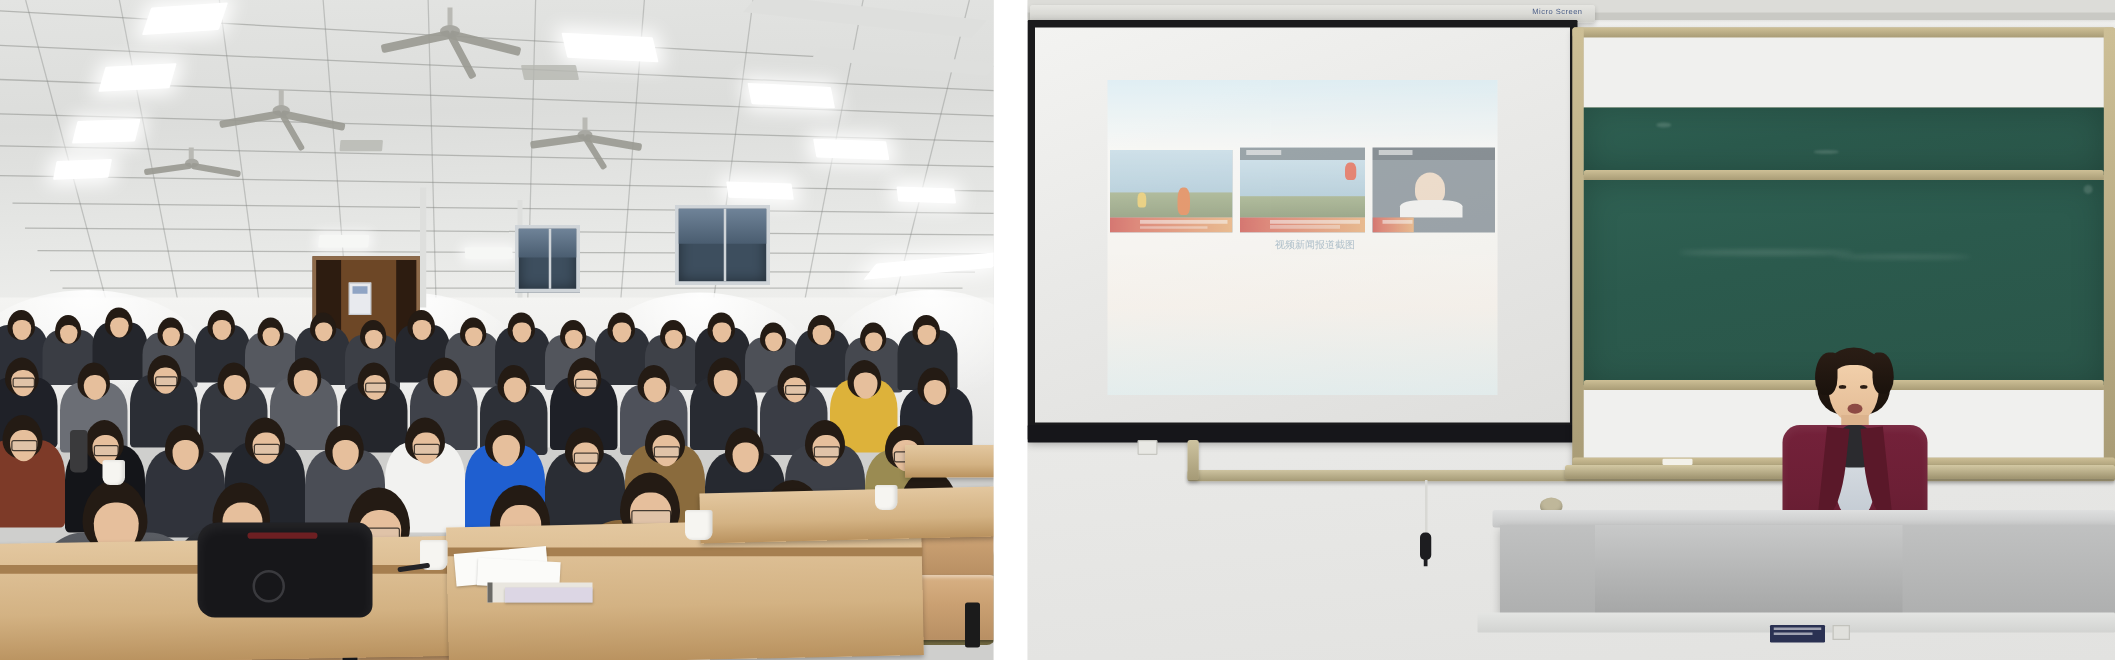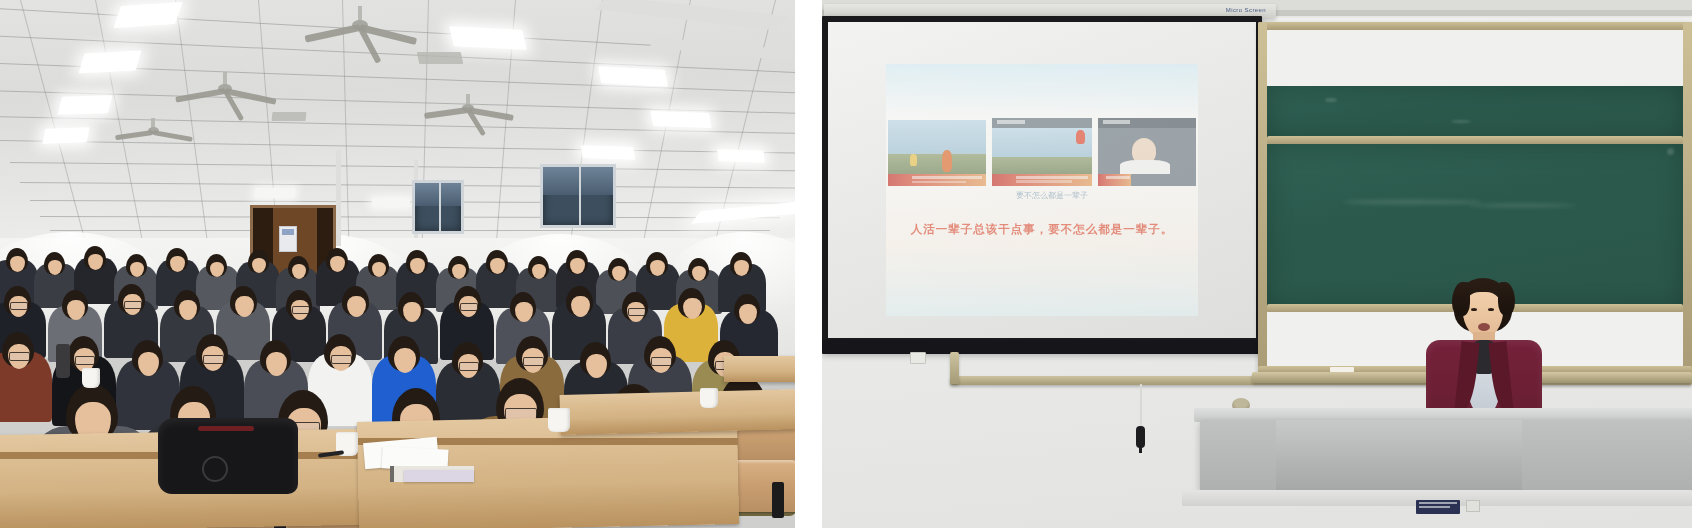--- a/index.html
+++ b/index.html
@@ -560,7 +560,7 @@
             </div>
         </div>
 
-        <div class="thumb-caption" style="left:96px;top:126px;width:140px;">要不怎么都是一辈子</div>
+        <div class="thumb-caption" style="left:96px;top:126px;width:140px;">视频新闻报道截图</div>
 
         <div class="slide-quote" style="left:-6px;top:158px;width:324px;font-size:11.5px;">人活一辈子总该干点事，要不怎么都是一辈子。</div>
       </div>

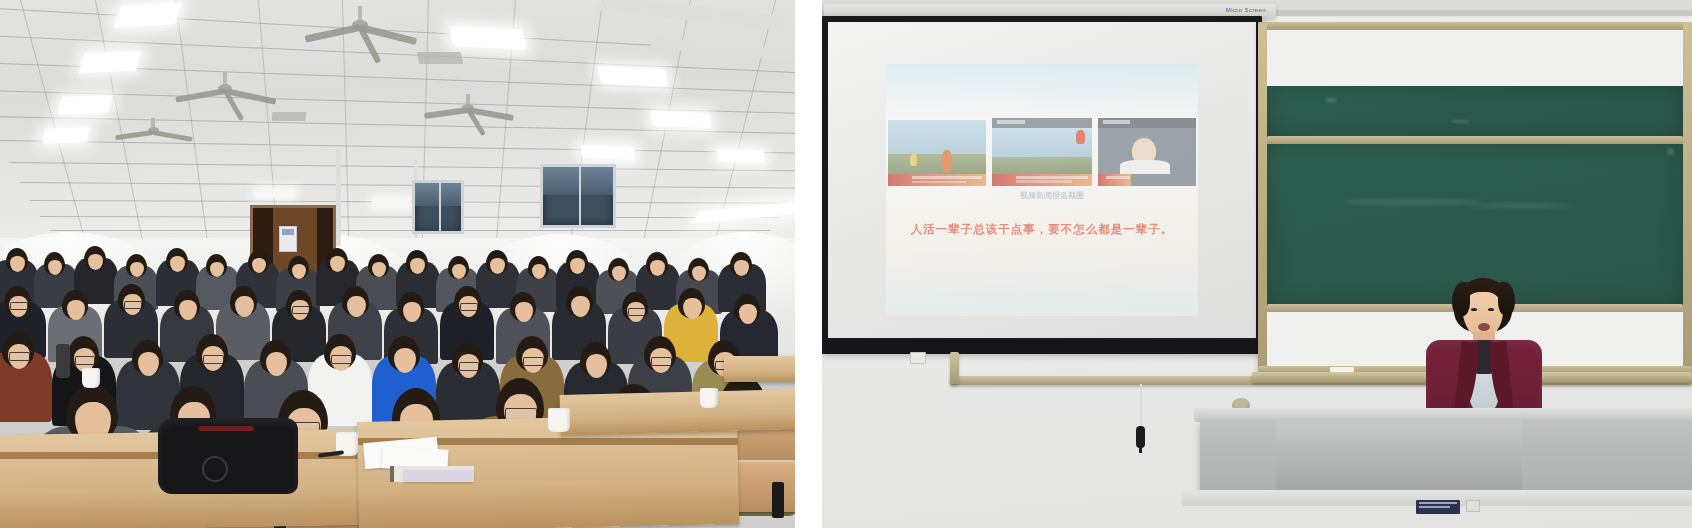--- a/index.html
+++ b/index.html
@@ -562,7 +562,6 @@
 
         <div class="thumb-caption" style="left:96px;top:126px;width:140px;">视频新闻报道截图</div>
 
-        <div class="slide-quote" style="left:-6px;top:158px;width:324px;font-size:11.5px;">人活一辈子总该干点事，要不怎么都是一辈子。</div>
       </div>
     </div>
     <div class="screen-bottom-bar" style="left:0;top:340px;width:440px;height:14px;"></div>

